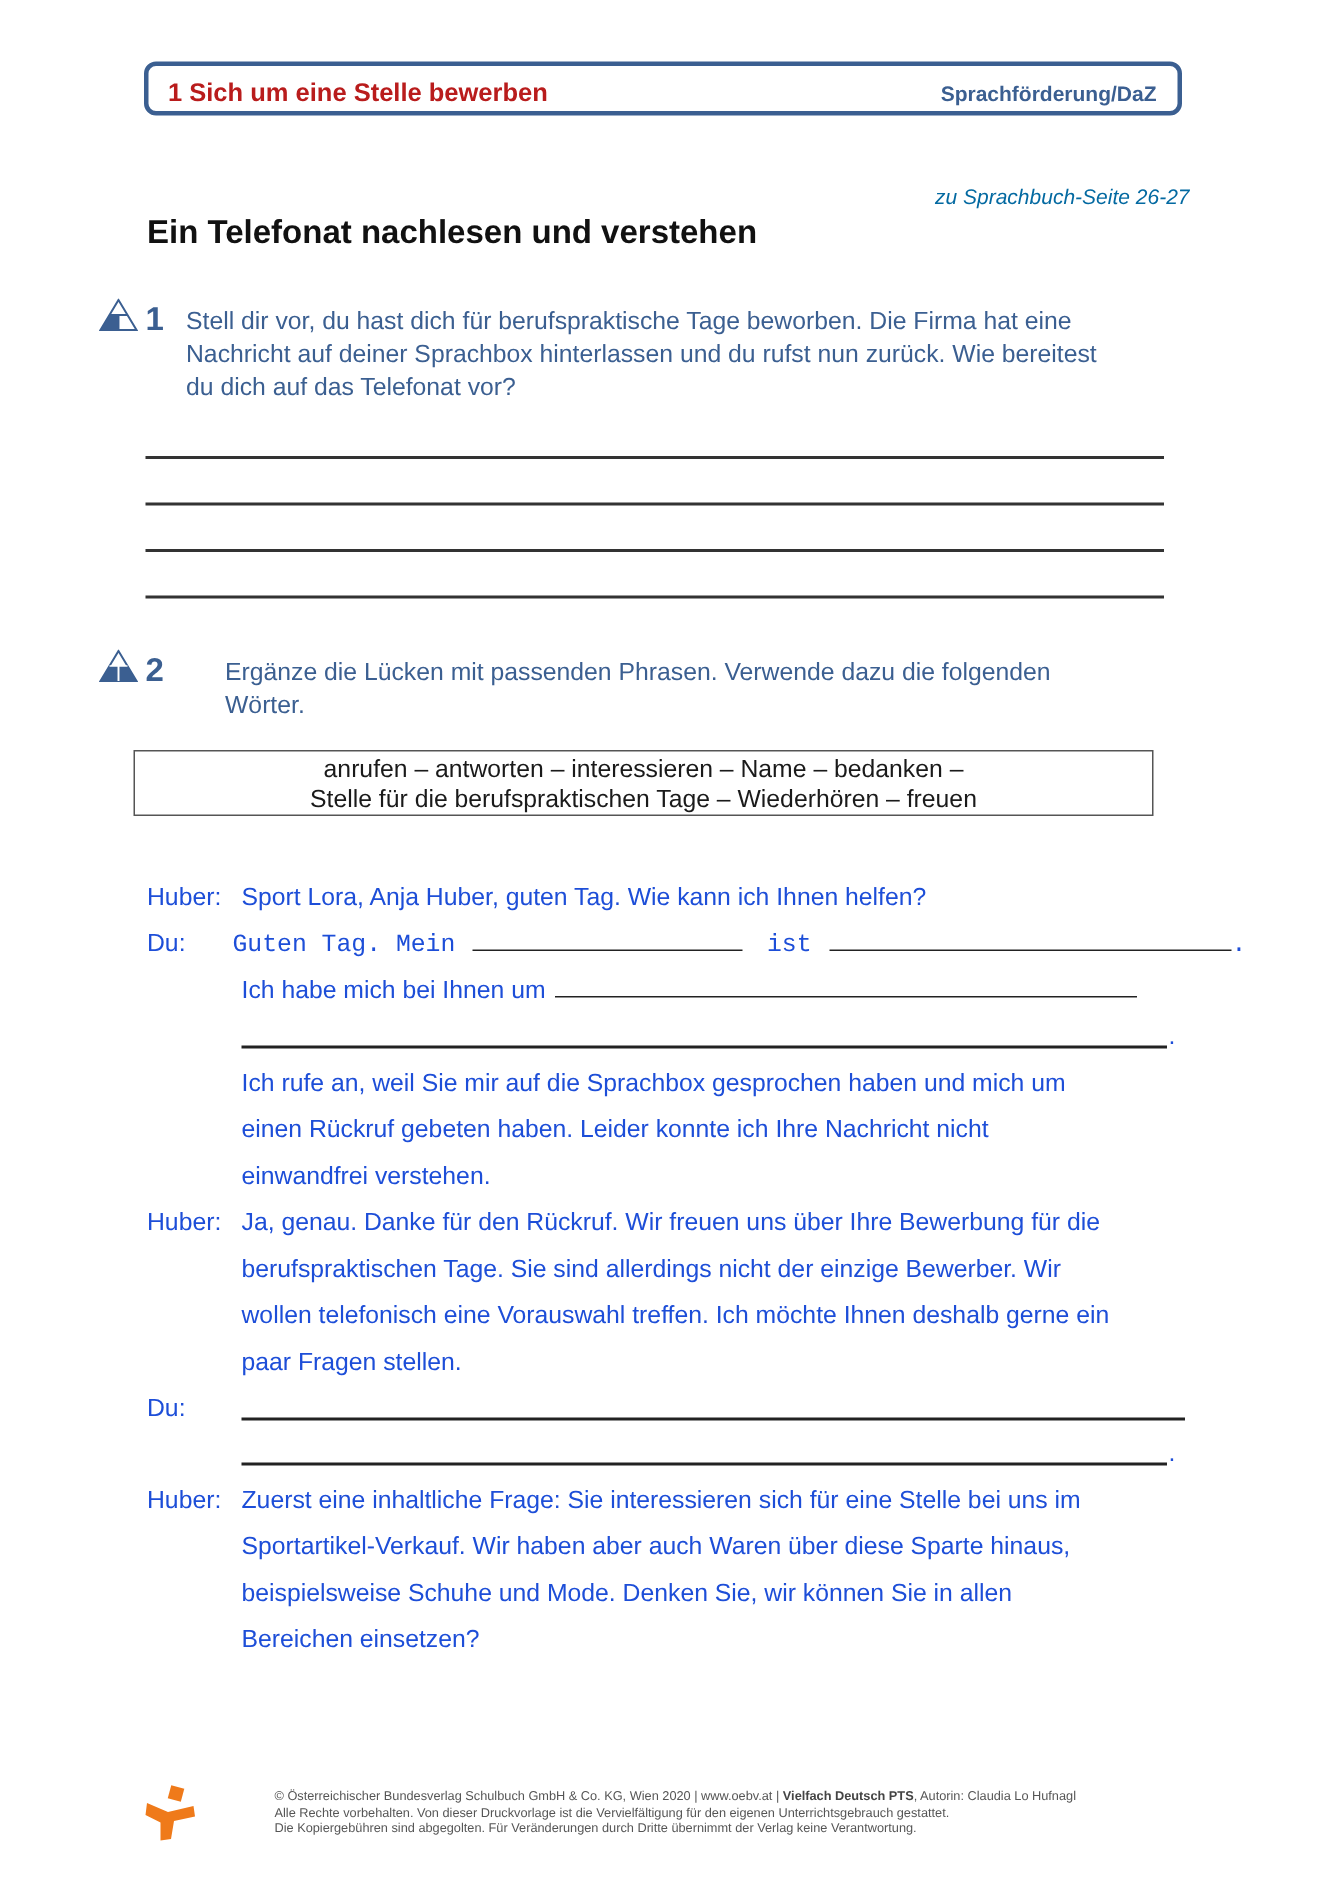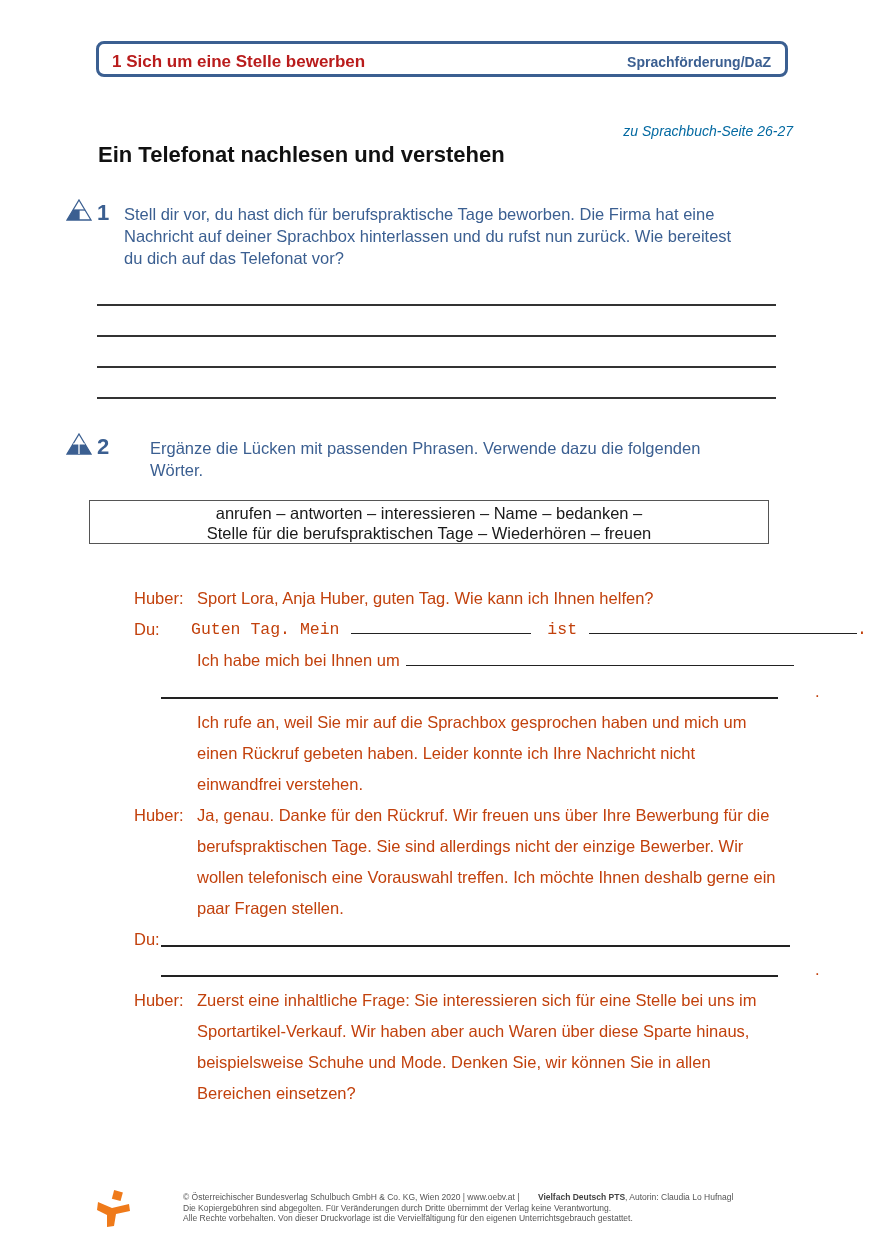--- a/index.html
+++ b/index.html
@@ -18,7 +18,7 @@
   .line { height: 2px; background: #333; }
   .wordbox { left: 89px; top: 500px; width: 680px; height: 44px; border: 1px solid #555;
     box-sizing: border-box; text-align: center; font-size: 16.5px; line-height: 20px; padding-top: 2px; }
-  .dlg { font-size: 16.5px; line-height: 31px; color: #c2410c; margin-left: 36px; }
+  .dlg { font-size: 16.5px; line-height: 31px; color: #1d4ed8; }
   .speaker { left: 98px; }
   .blank { display: inline-block; border-bottom: 1.5px solid #222; height: 15px; vertical-align: baseline; }
   .full-line { left: 161px; height: 1.5px; background: #222; }

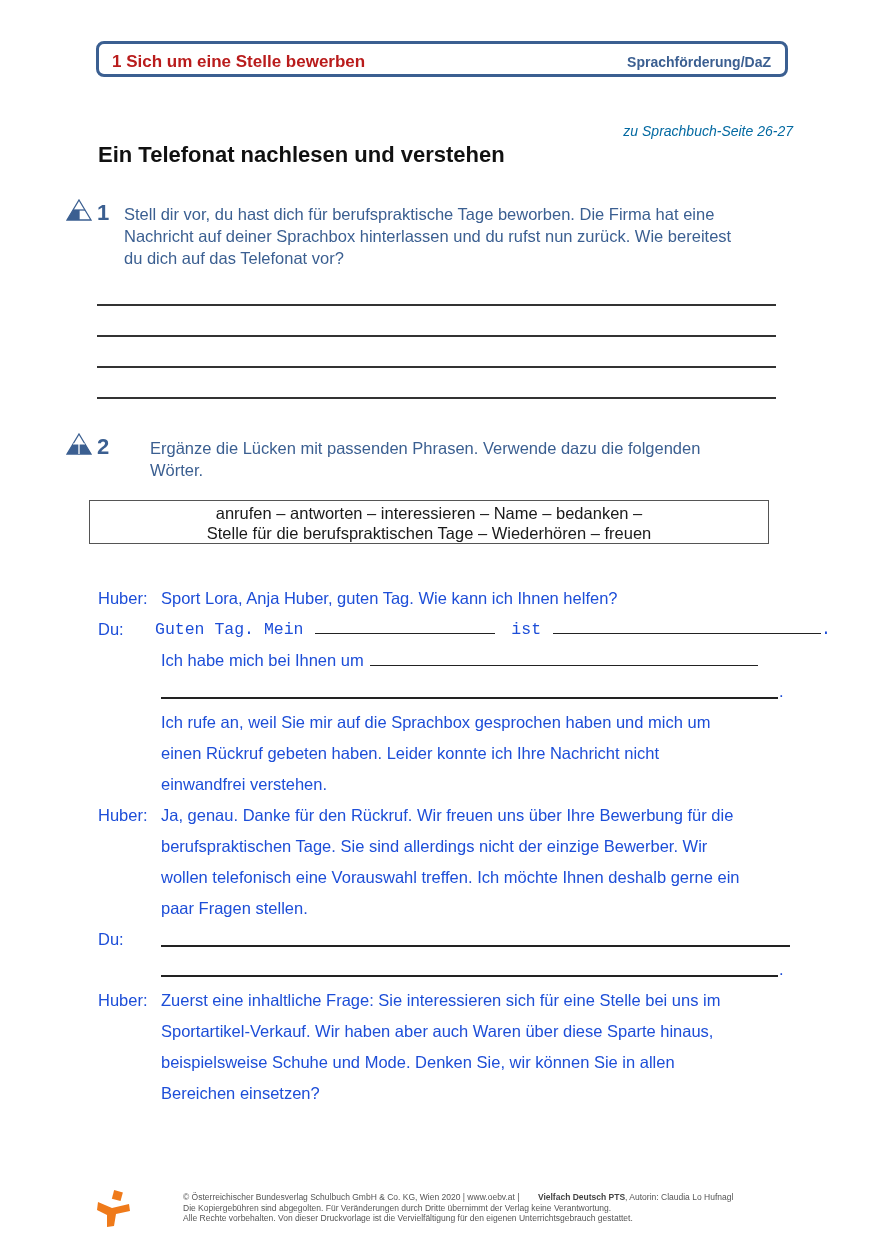--- a/index.html
+++ b/index.html
@@ -23,7 +23,7 @@
   .blank { display: inline-block; border-bottom: 1.5px solid #222; height: 15px; vertical-align: baseline; }
   .full-line { left: 161px; height: 1.5px; background: #222; }
   .footer-text { left: 183px; top: 1192px; font-size: 8.5px; line-height: 10.5px; color: #555; }
-  .footer-text b { color: #444; margin-left: 16px; }
+  .footer-text b { color: #444; }
 </style>
 </head>
 <body>

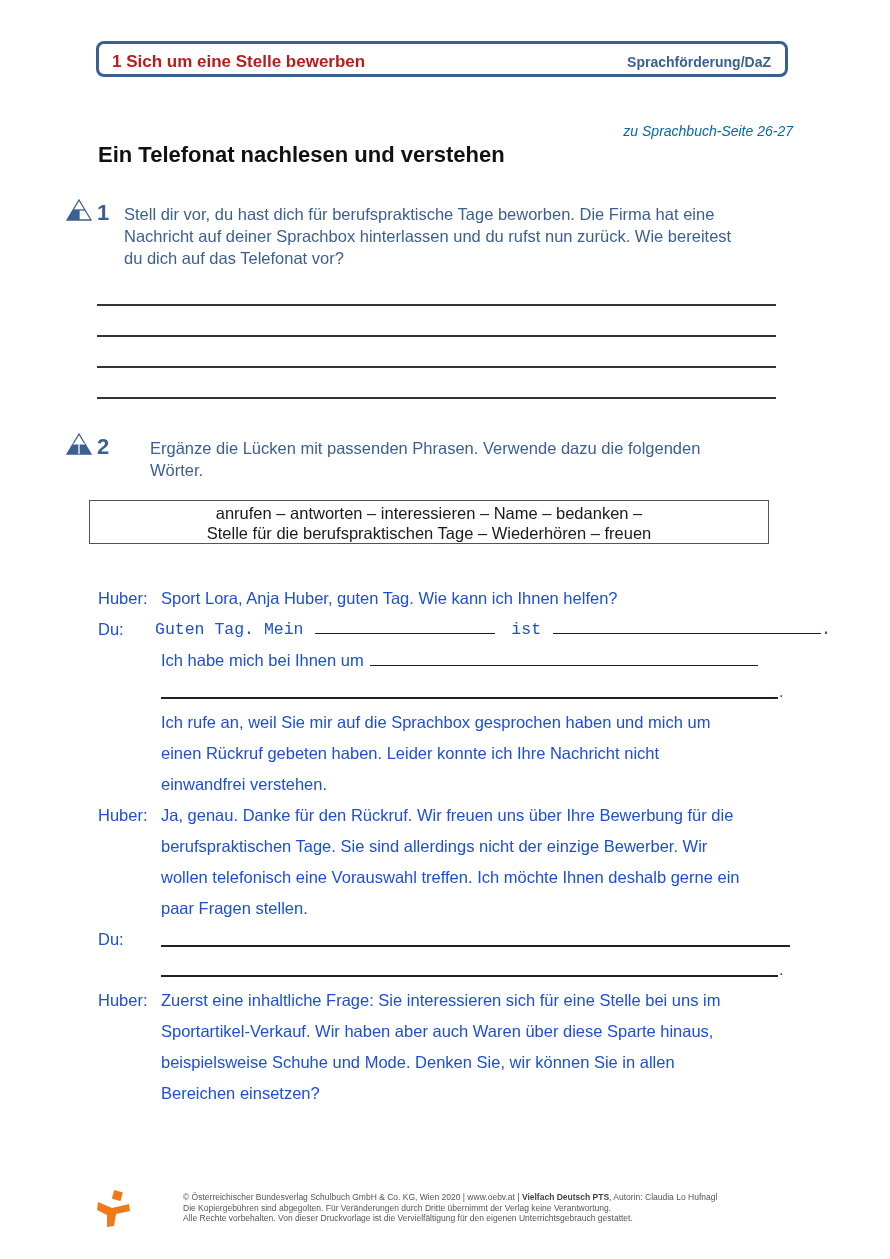--- a/index.html
+++ b/index.html
@@ -123,8 +123,8 @@
 </svg>
 <div class="abs footer-text">
   <div><span>© Österreichischer Bundesverlag Schulbuch GmbH &amp; Co. KG, Wien 2020 | www.oebv.at | </span><b>Vielfach Deutsch PTS</b><span>, Autorin: Claudia Lo Hufnagl</span></div>
+  <div>Alle Rechte vorbehalten. Von dieser Druckvorlage ist die Vervielfältigung für den eigenen Unterrichtsgebrauch gestattet.</div>
   <div>Die Kopiergebühren sind abgegolten. Für Veränderungen durch Dritte übernimmt der Verlag keine Verantwortung.</div>
-  <div>Alle Rechte vorbehalten. Von dieser Druckvorlage ist die Vervielfältigung für den eigenen Unterrichtsgebrauch gestattet.</div>
 </div>
 
 </body></html>

